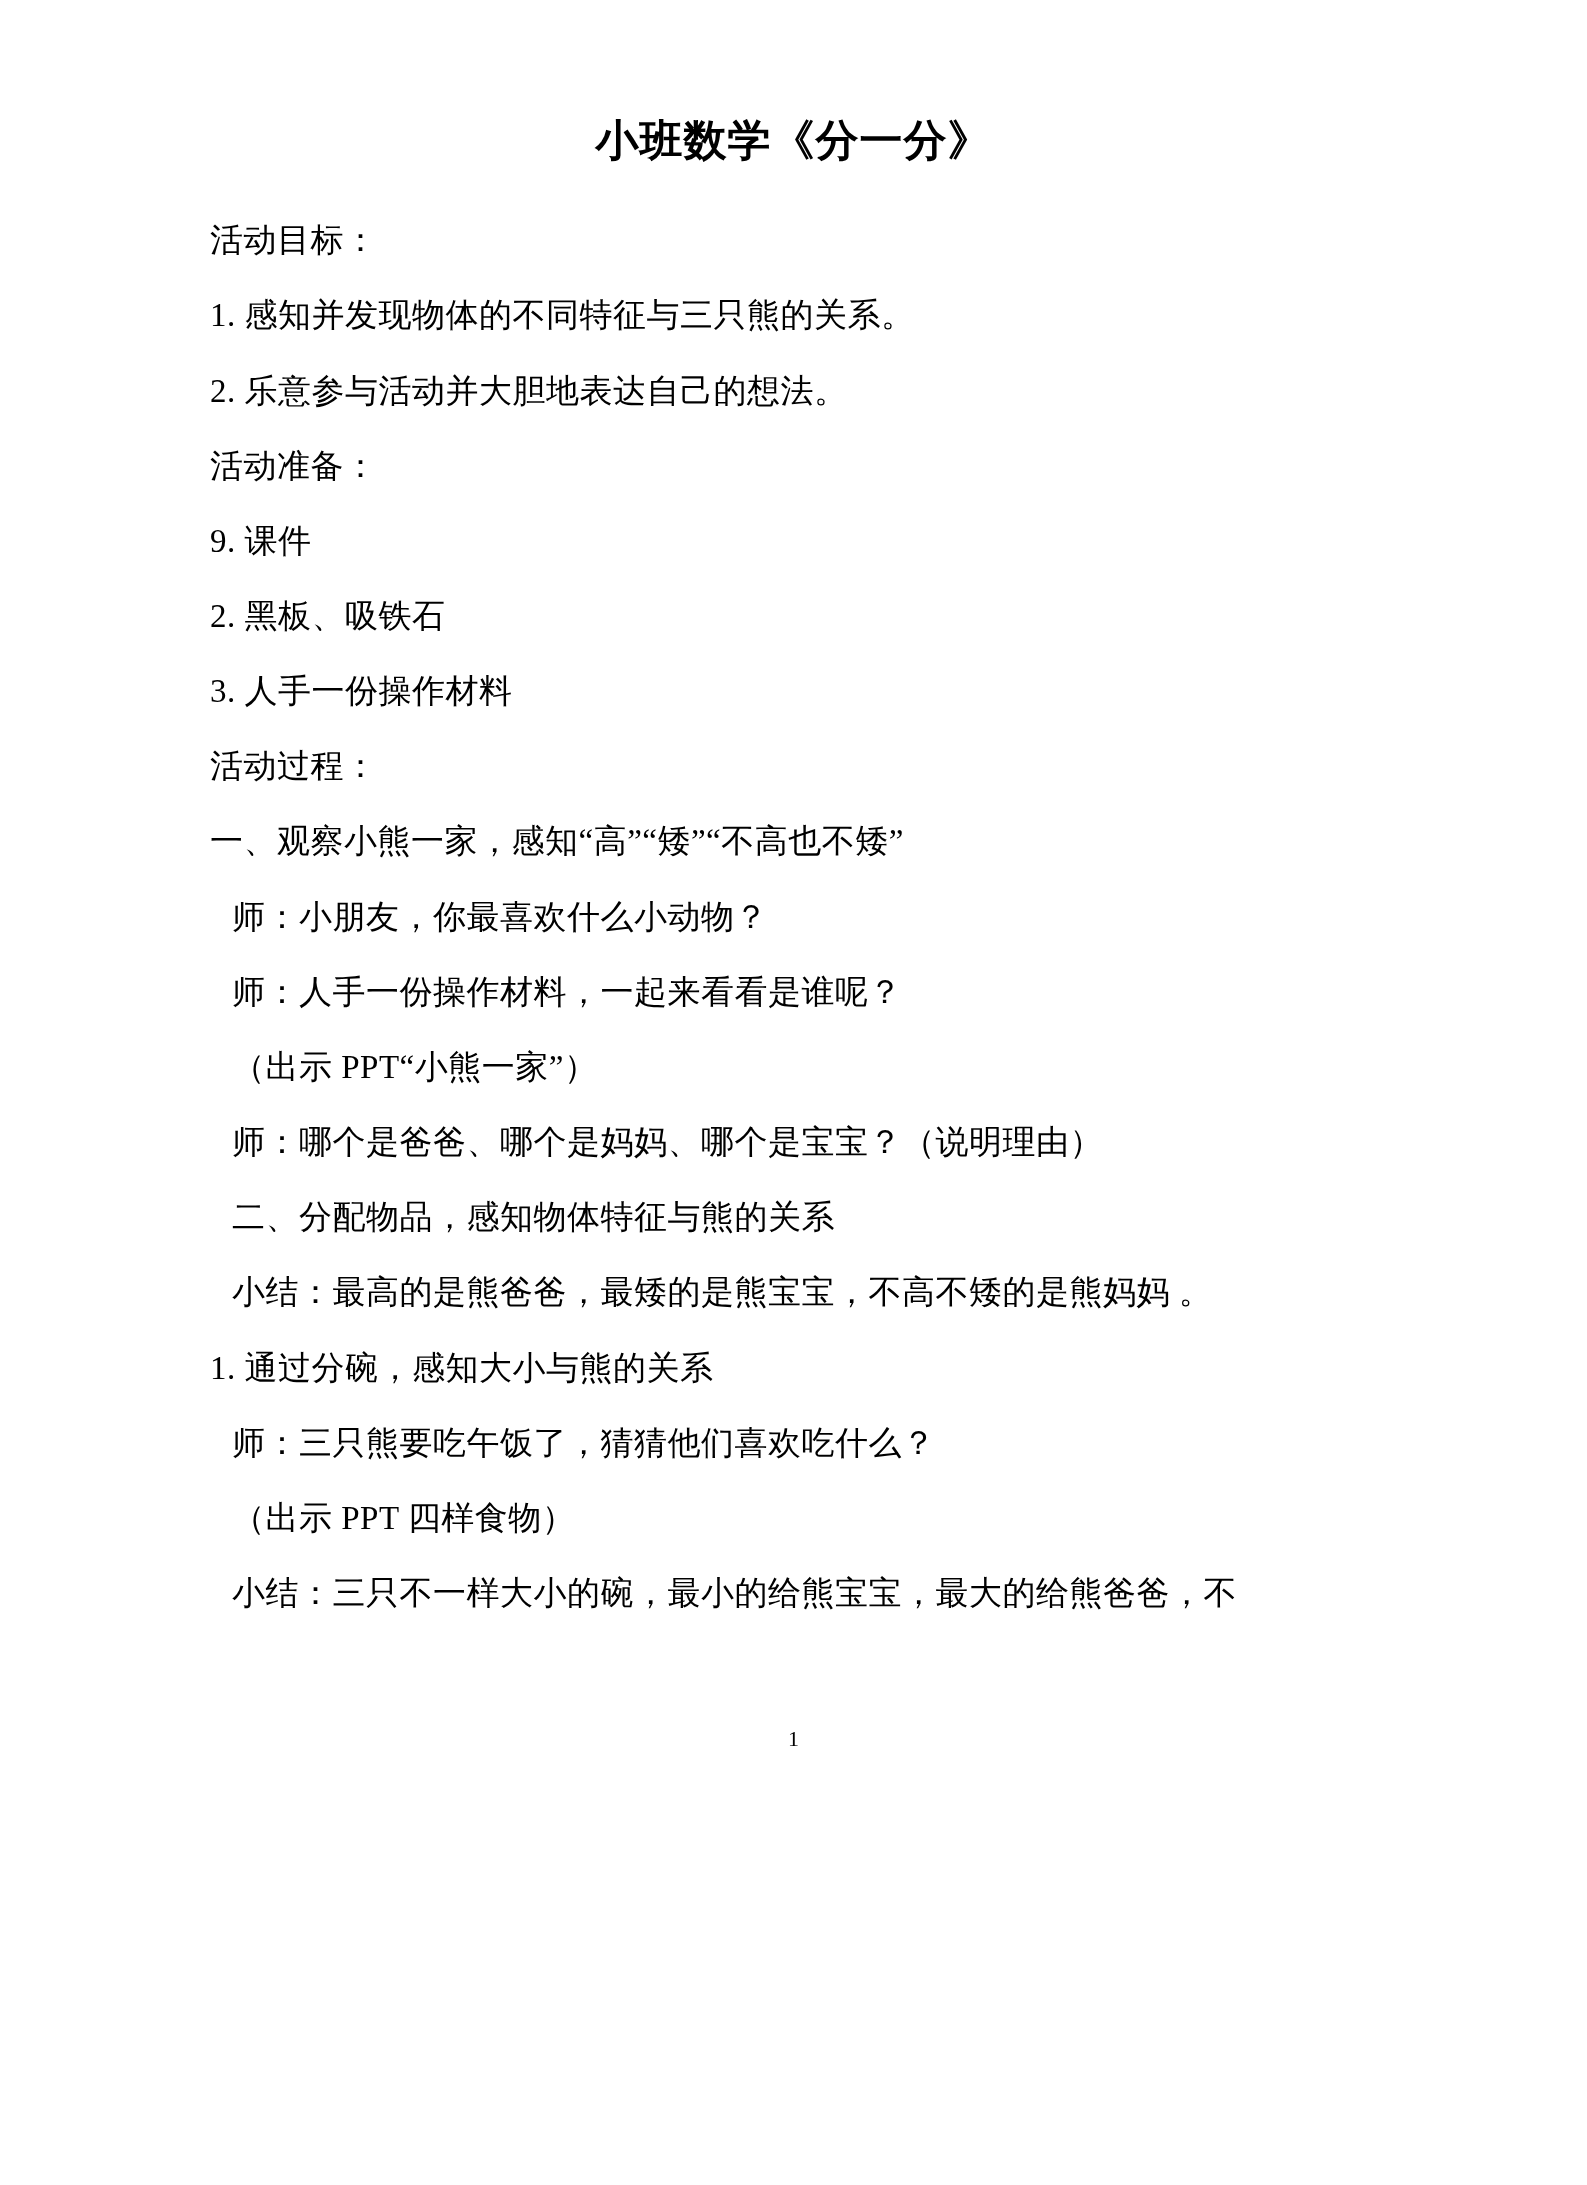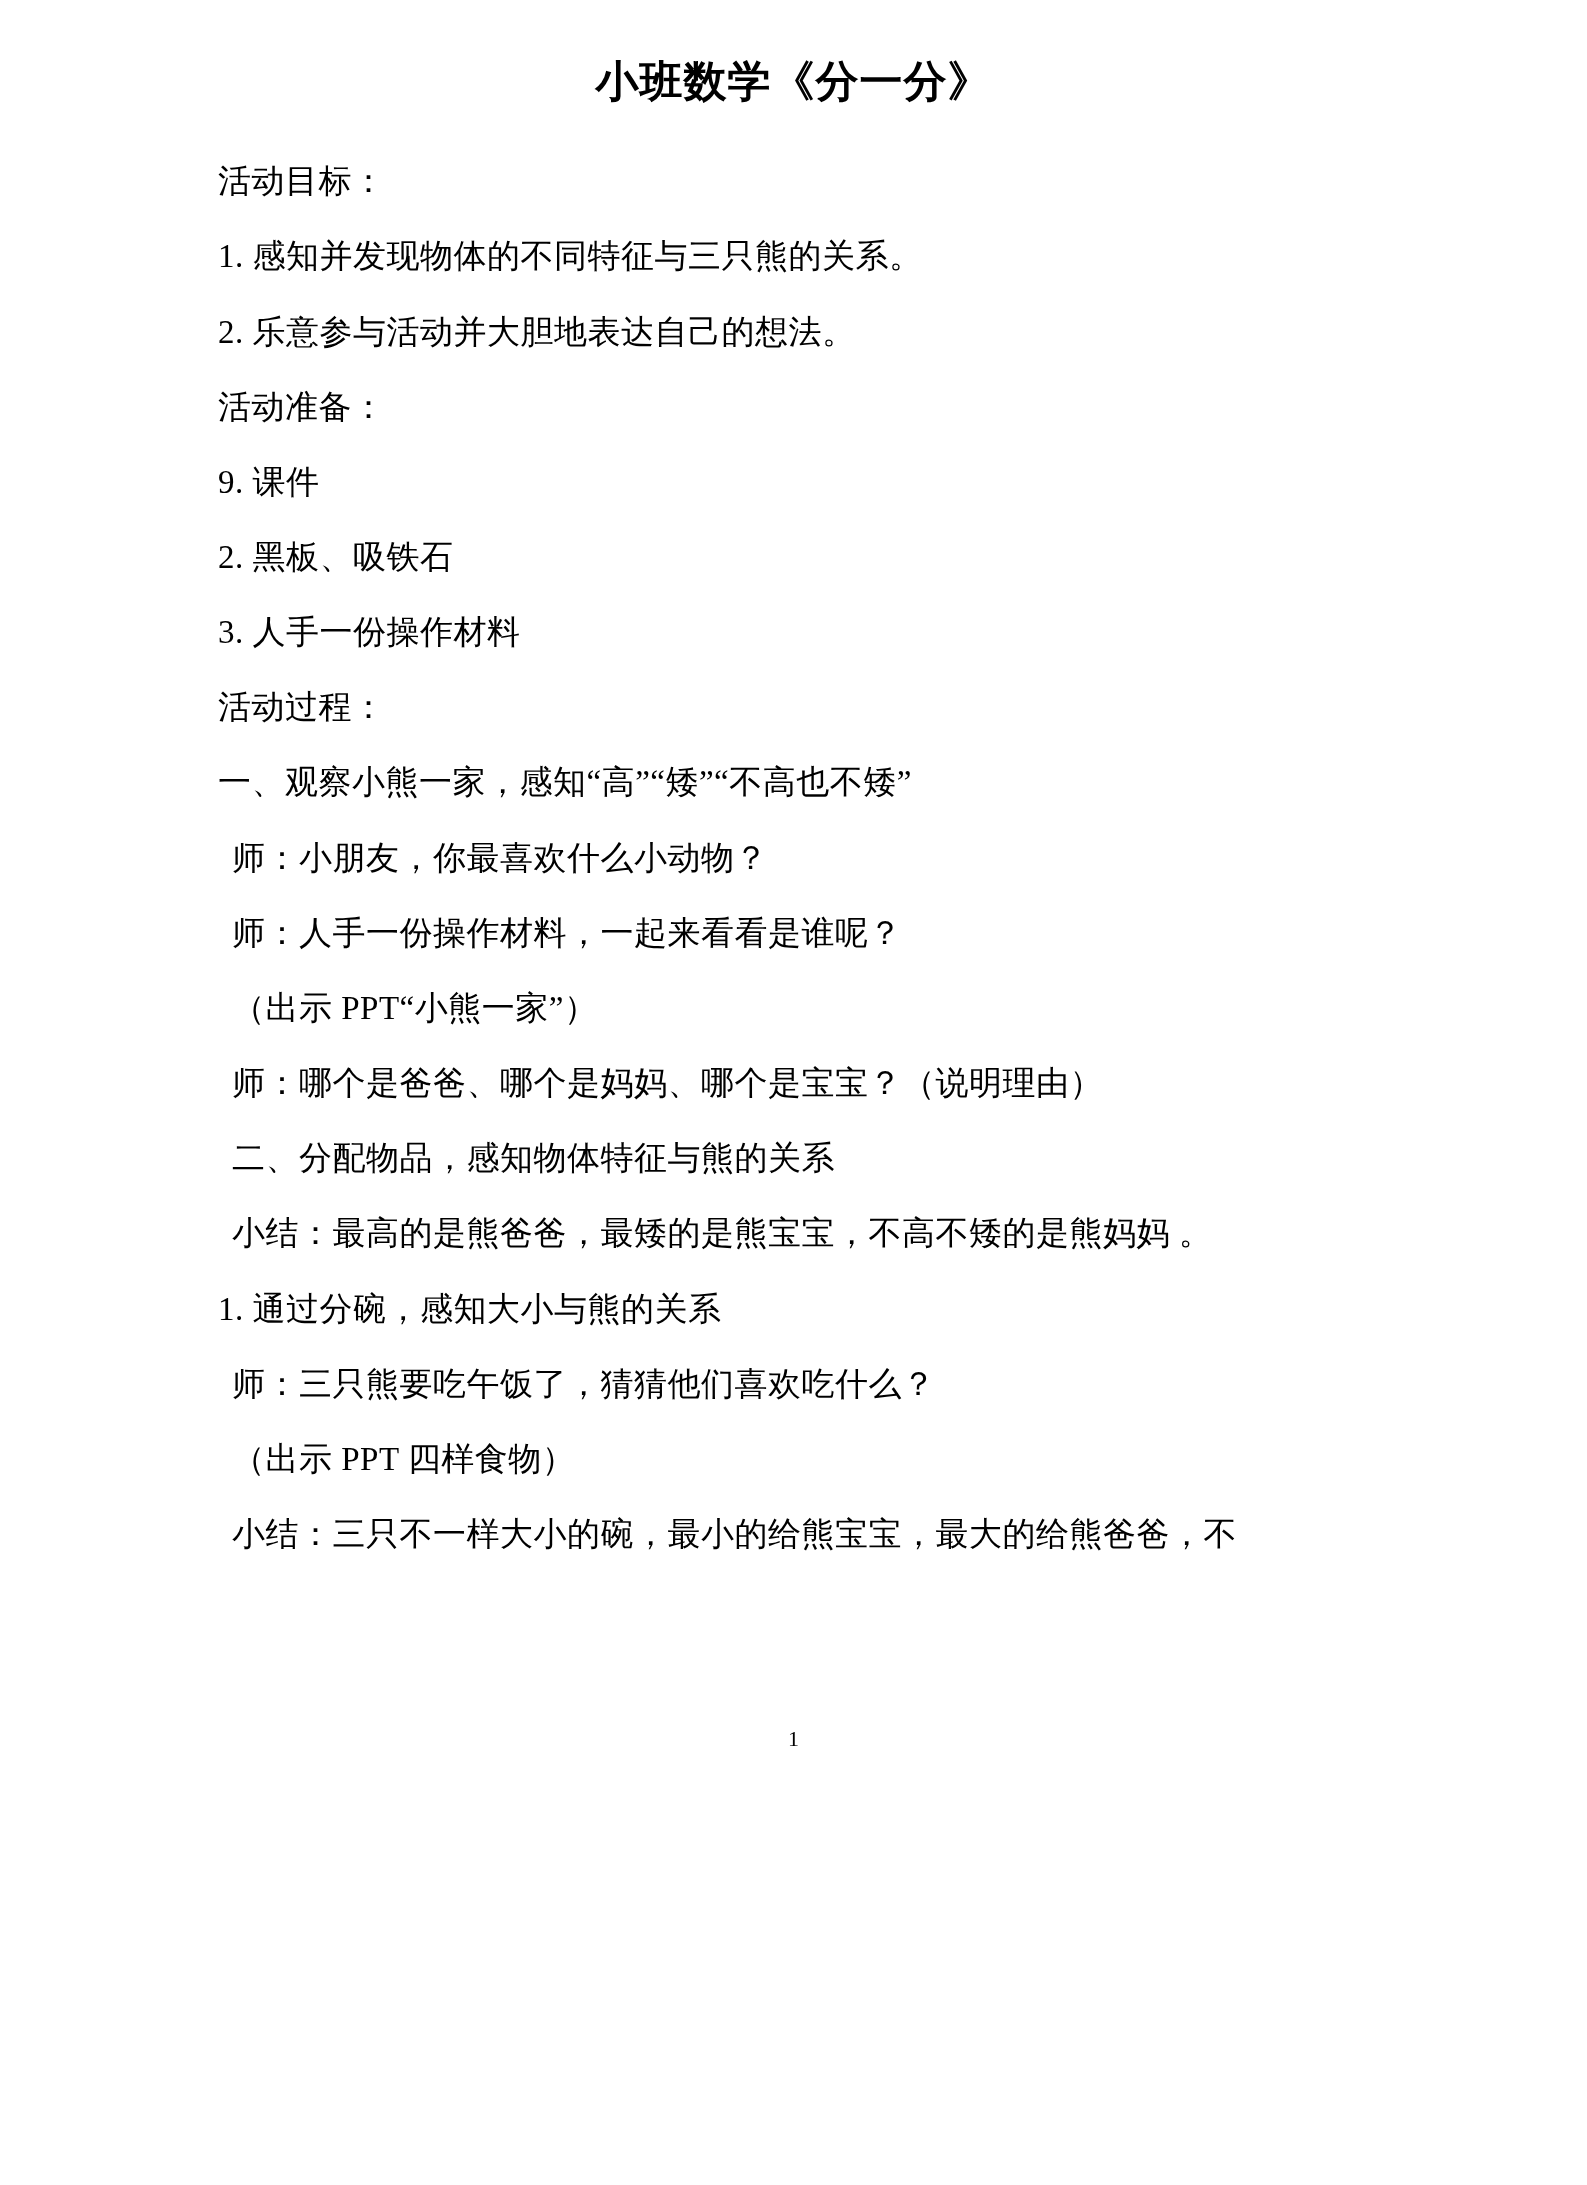--- a/index.html
+++ b/index.html
@@ -19,7 +19,7 @@
     box-sizing: border-box;
     width: 1587px;
     height: 1824px;
-    padding: 52px 210px 0 210px;
+    padding: 111px 210px 0 210px;
     position: relative;
   }
   .doc-title {

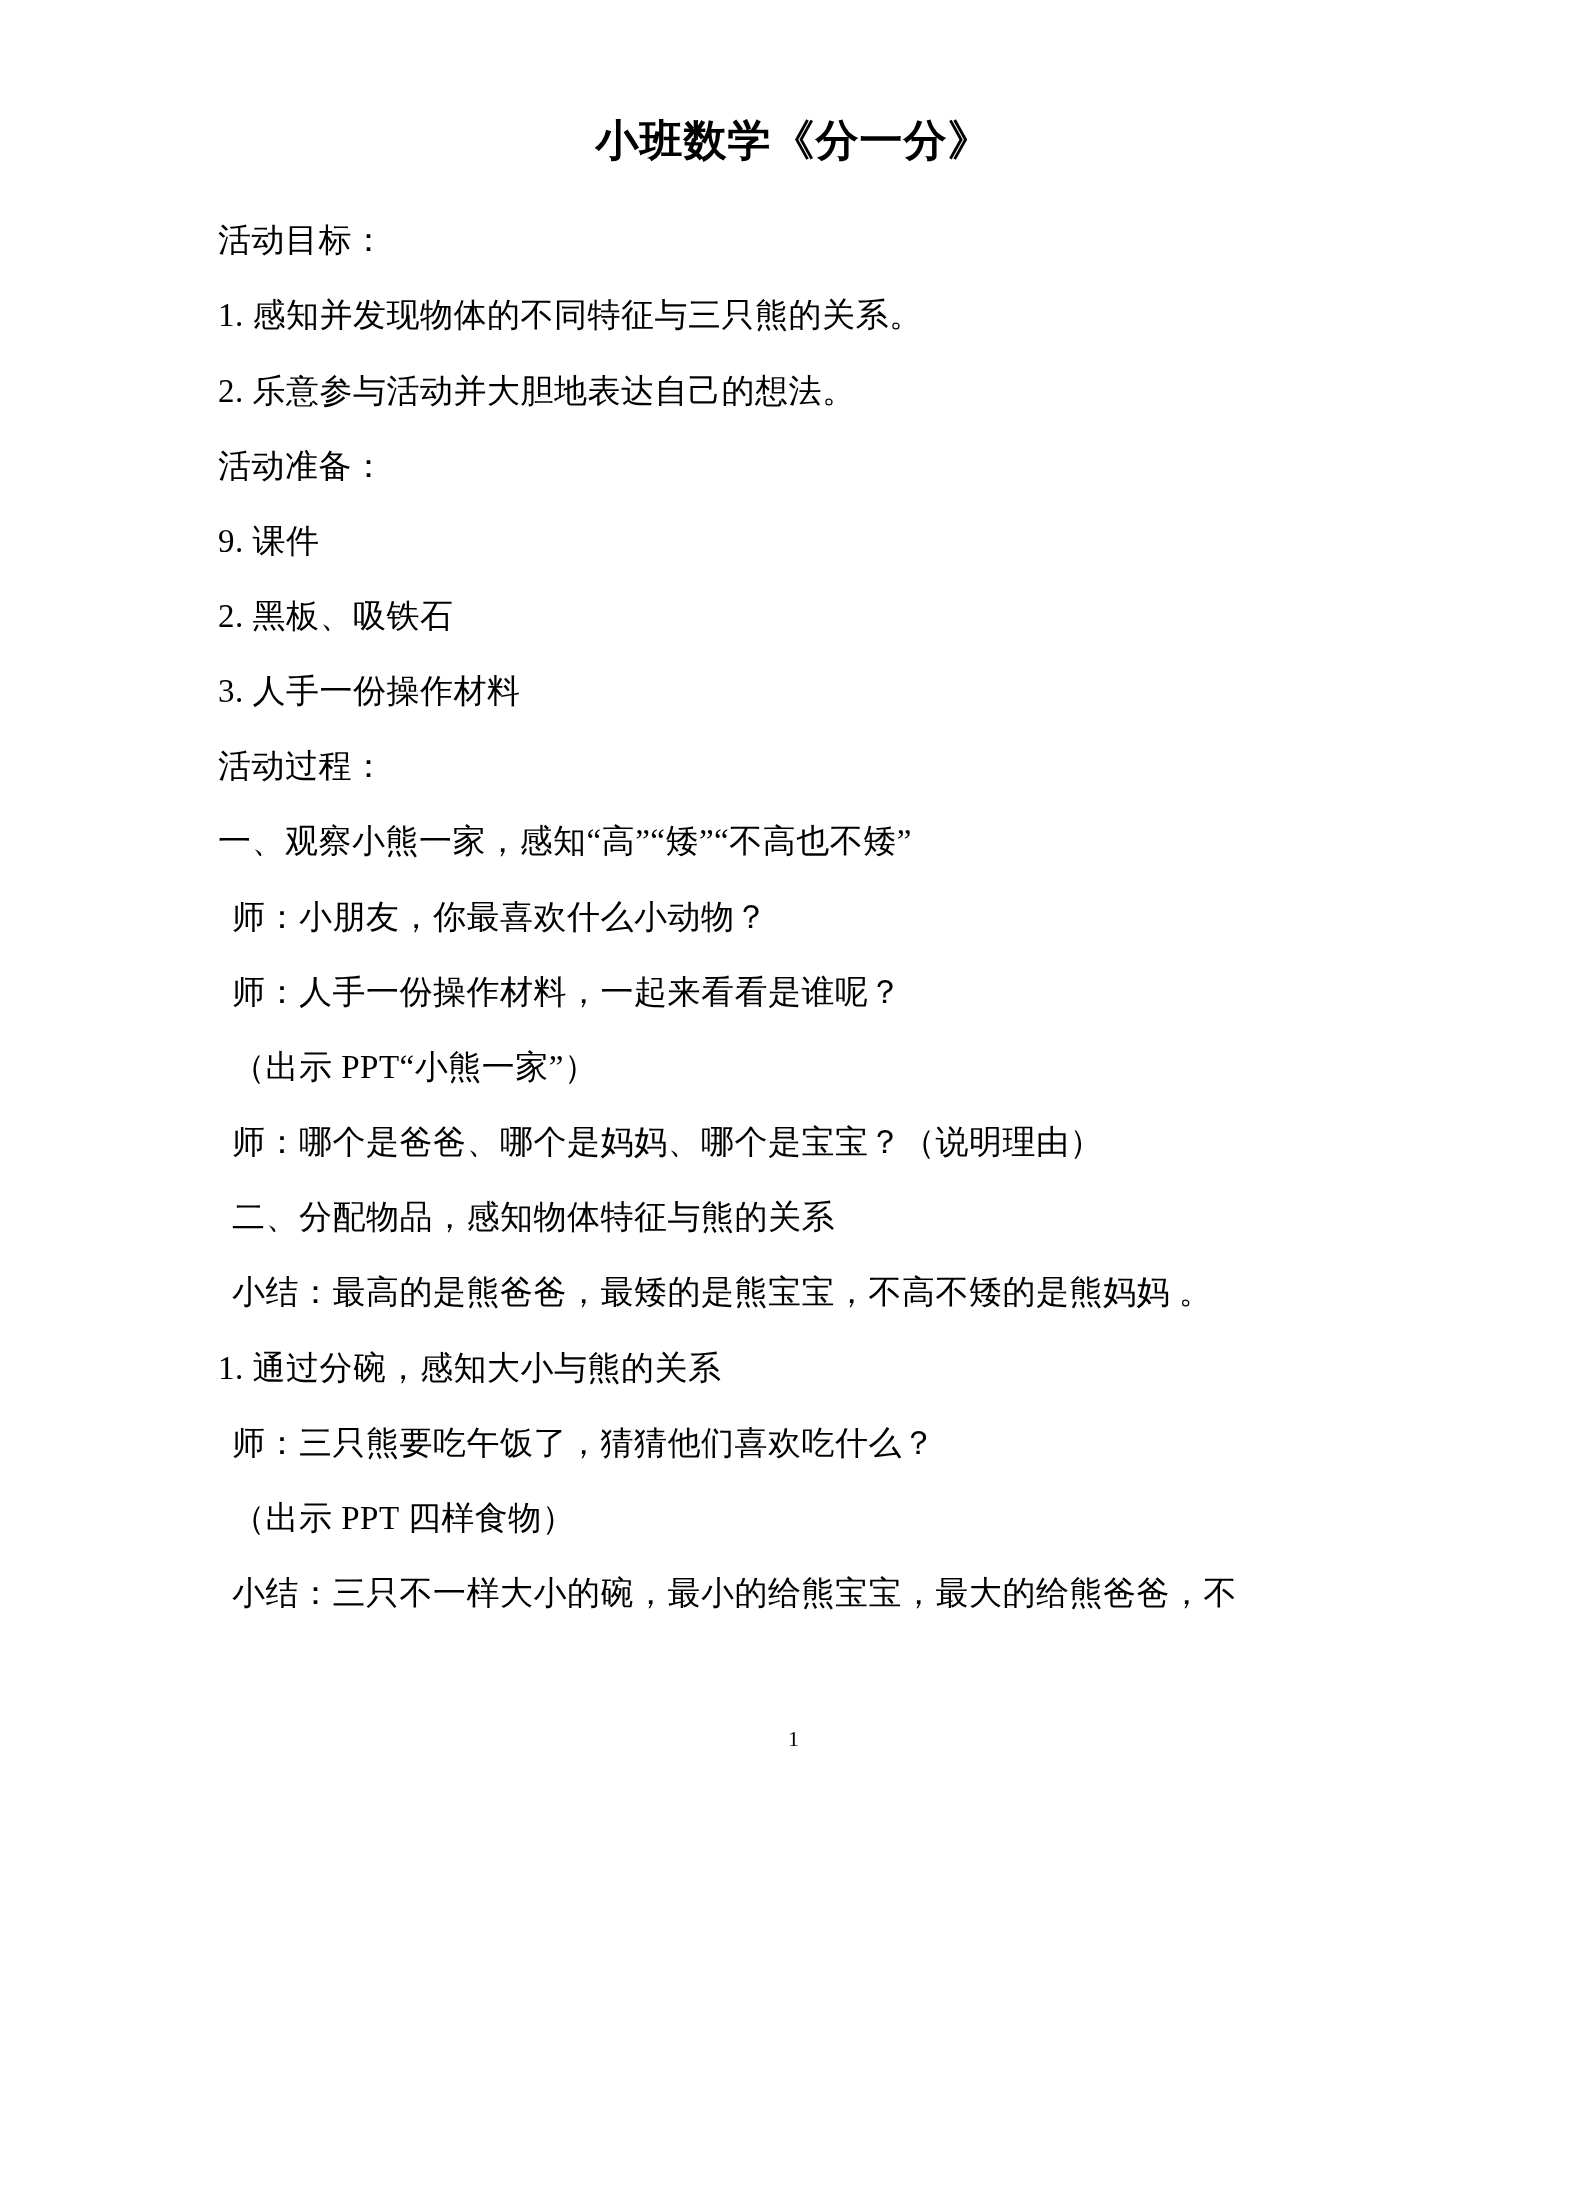--- a/index.html
+++ b/index.html
@@ -39,7 +39,6 @@
   }
   .para.indent-1 {
     text-indent: 0;
-    margin-left: 8px;
   }
   .para.indent-2 {
     padding-left: 22px;

